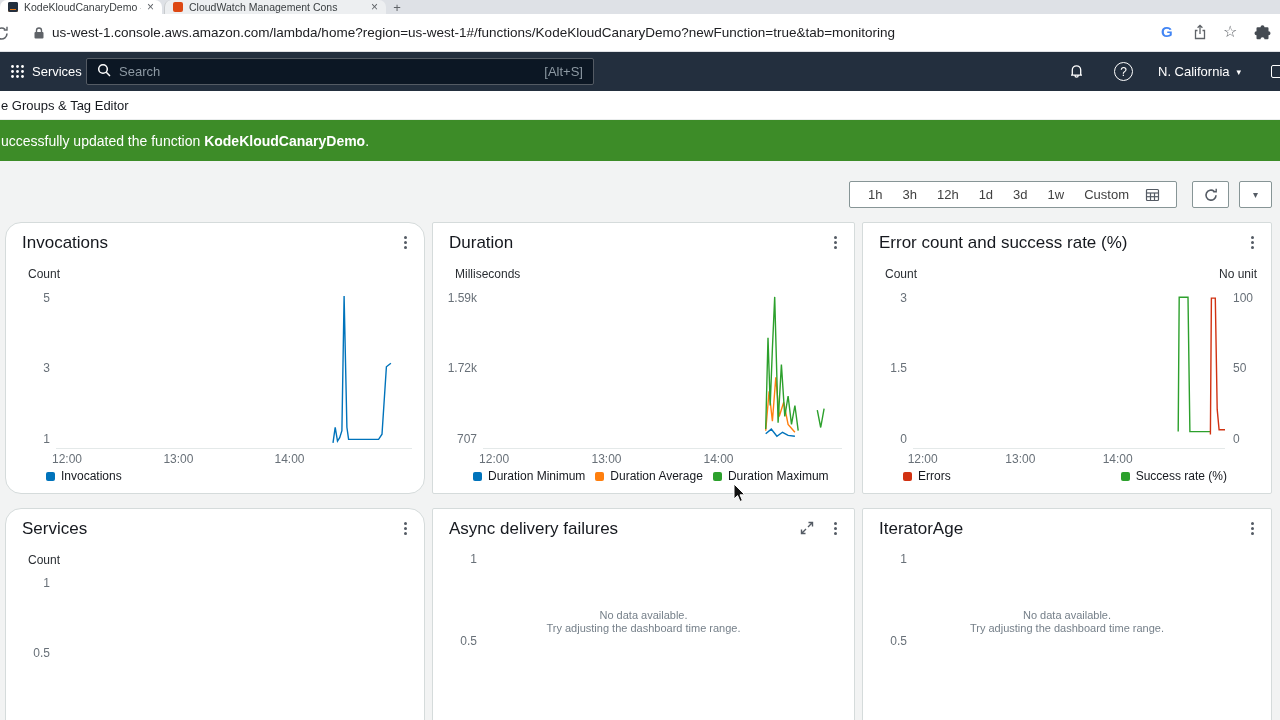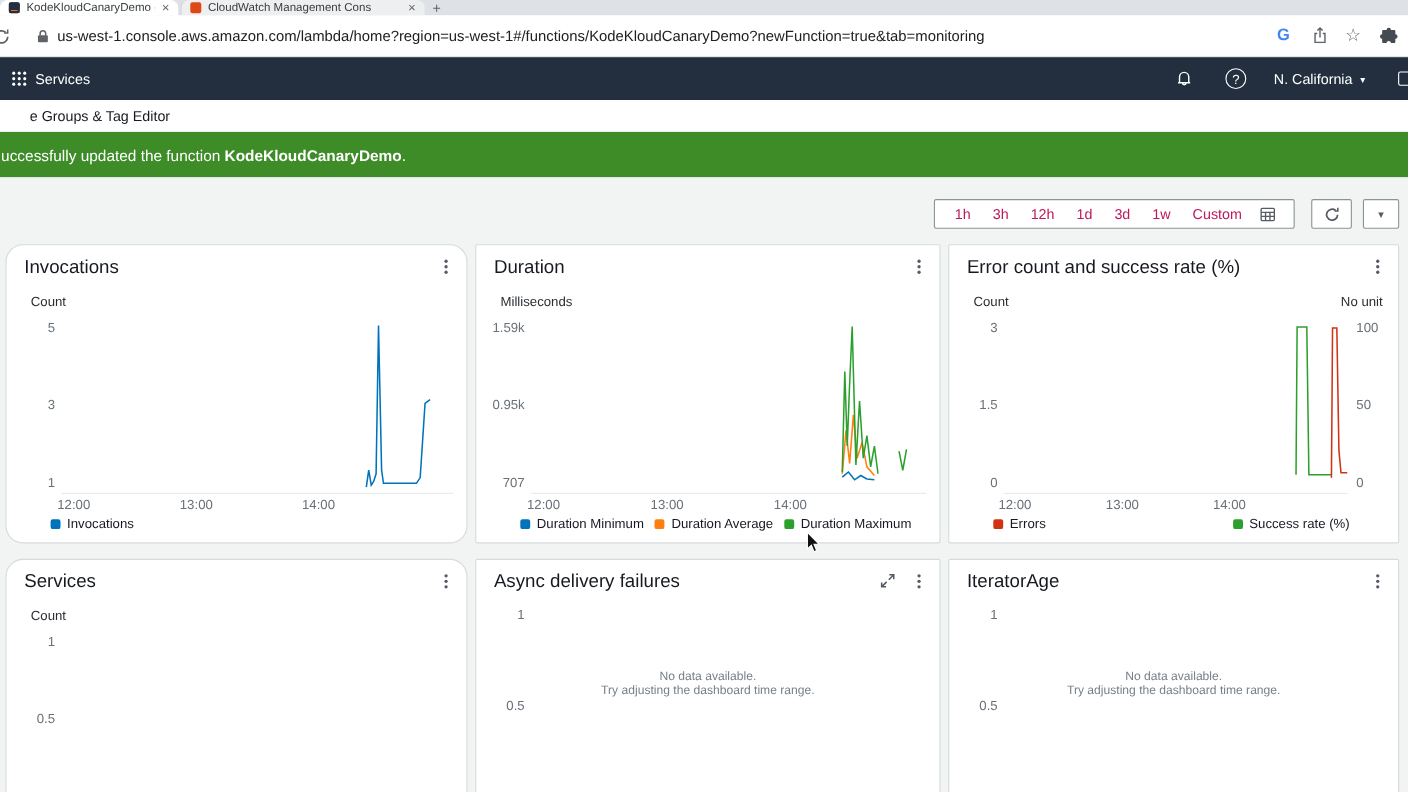--- a/index.html
+++ b/index.html
@@ -151,6 +151,16 @@
       </svg>
   </span>
   <span class="services">Services</span>
+  <div class="searchbox">
+    <span>
+      <svg width="14" height="14">
+          <circle cx="6" cy="6" r="4.3" fill="none" stroke="#fff" stroke-width="1.5"></circle>
+          <line x1="9.3" y1="9.3" x2="13" y2="13" stroke="#fff" stroke-width="1.5"></line>
+        </svg>
+    </span>
+    <input placeholder="Search" style="">
+    <span class="shortcut">[Alt+S]</span>
+  </div>
   <span class="bell">
     <svg width="17" height="17" fill="none" stroke="#fff" stroke-width="1.3">
         <path d="M3 12.2h11M4.3 12.2V7a4.2 4.2 0 0 1 8.4 0v5.2M7 12.5a1.6 1.6 0 0 0 3.2 0"></path>

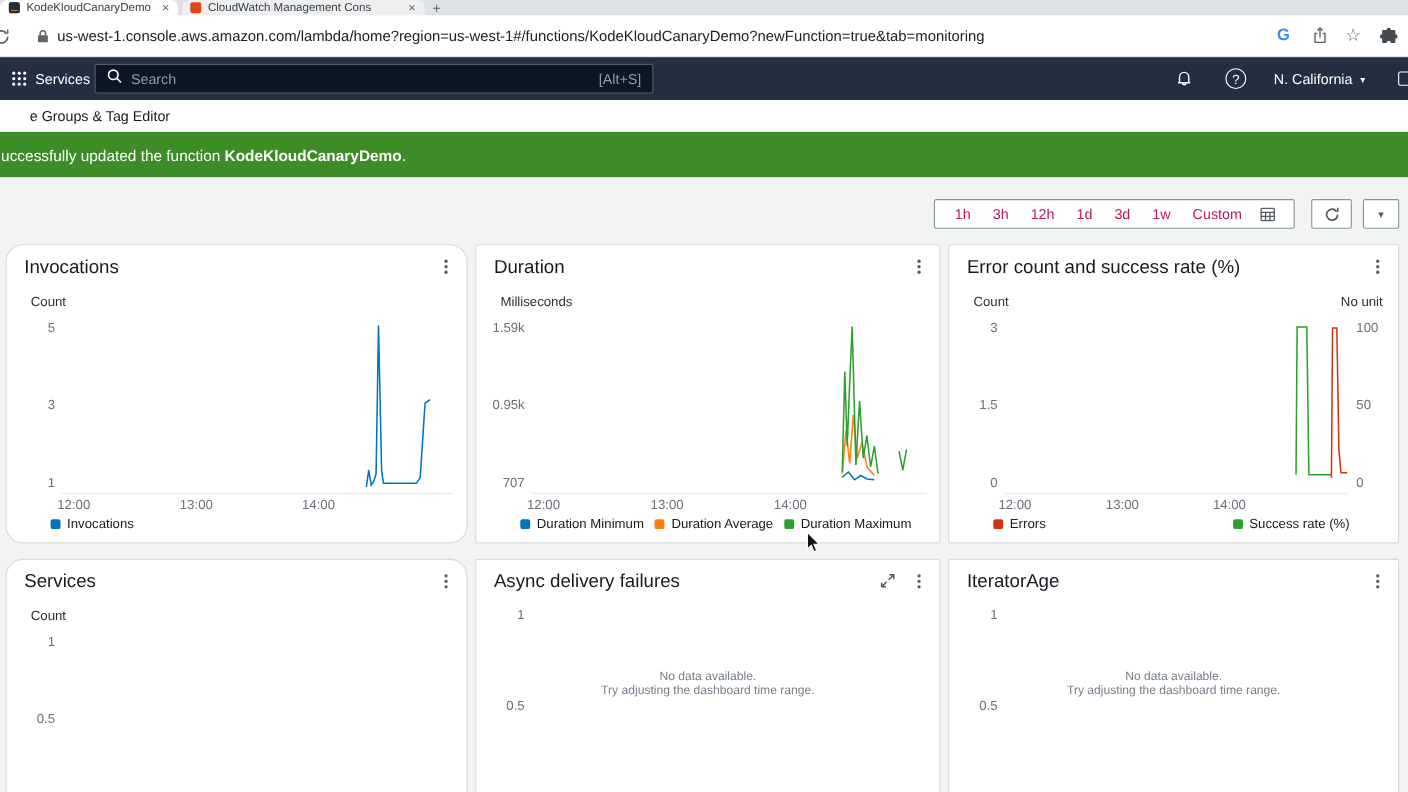--- a/index.html
+++ b/index.html
@@ -47,7 +47,7 @@
 
   
   .subnav { position:absolute; top:91px; left:0; width:100%; height:29px; background:#fff; border-bottom:1px solid #eaeded;
-            display:flex; align-items:center; font-size:13px; color:#16191f;padding-left:26px; }
+            display:flex; align-items:center; font-size:13px; color:#16191f; }
   .subnav a { color:#16191f; text-decoration:none; margin-left:1px; }
   .banner { position:absolute; top:120px; left:0; width:100%; height:41px; background:#3d8c28; color:#fff;
             display:flex; align-items:center; font-size:14px; }

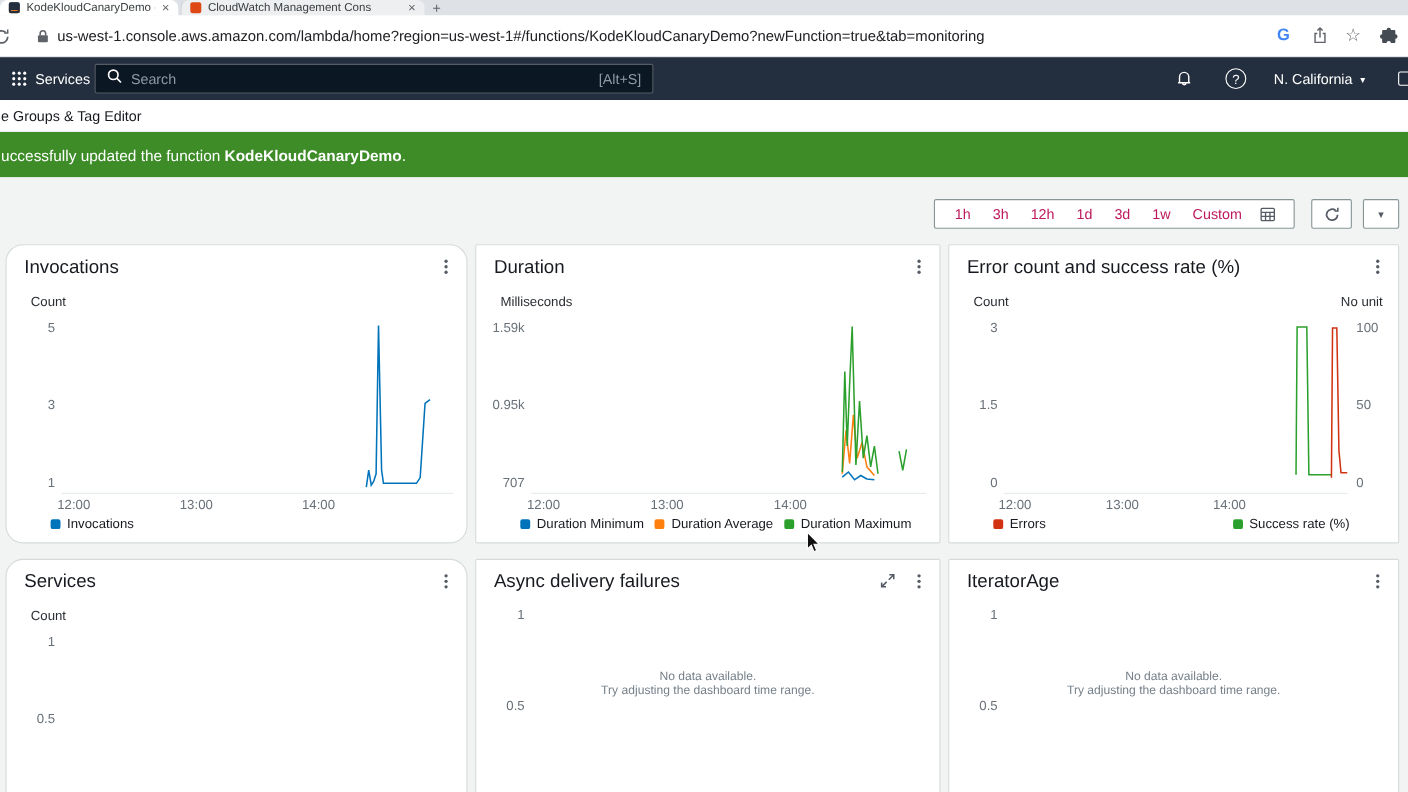--- a/index.html
+++ b/index.html
@@ -58,7 +58,7 @@
   .timebar { position:absolute; top:181px; left:0; width:100%; height:27px; }
   .range-group { position:absolute; right:103px; height:27px; display:flex; align-items:center; background:#fff;
                  border:1px solid #879596; border-radius:2px; padding:0 8px; }
-  .range-btn { padding:0 10px; font-size:13px; color:#be185d; cursor:pointer; line-height:25px; }
+  .range-btn { padding:0 10px; font-size:13px; color:#404040; cursor:pointer; line-height:25px; }
   .cal-btn { padding:0 8px 0 6px; display:flex; align-items:center; cursor:pointer; }
   .sq-btn { position:absolute; height:27px; background:#fff; border:1px solid #879596; border-radius:2px;
             display:flex; align-items:center; justify-content:center; cursor:pointer; color:#545b64; }

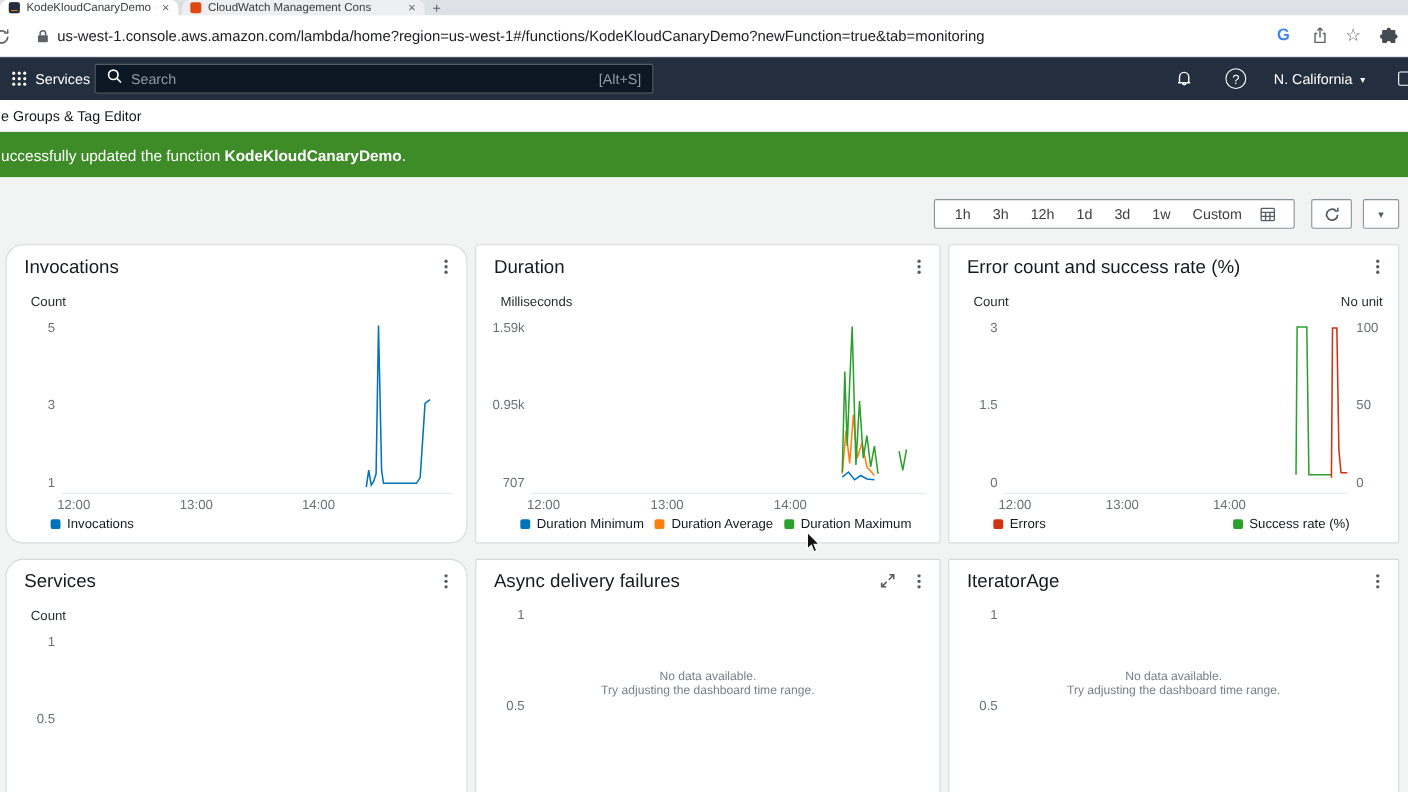--- a/index.html
+++ b/index.html
@@ -246,7 +246,7 @@
     </span>
   <span class="cunit">Milliseconds</span>
   <span class="yt" style="top:68px">1.59k</span>
-  <span class="yt" style="top:138px">0.95k</span>
+  <span class="yt" style="top:138px">1.72k</span>
   <span class="yt" style="top:209px">707</span>
   <div class="plot">
     <div class="clip"><svg width="359" height="159">

